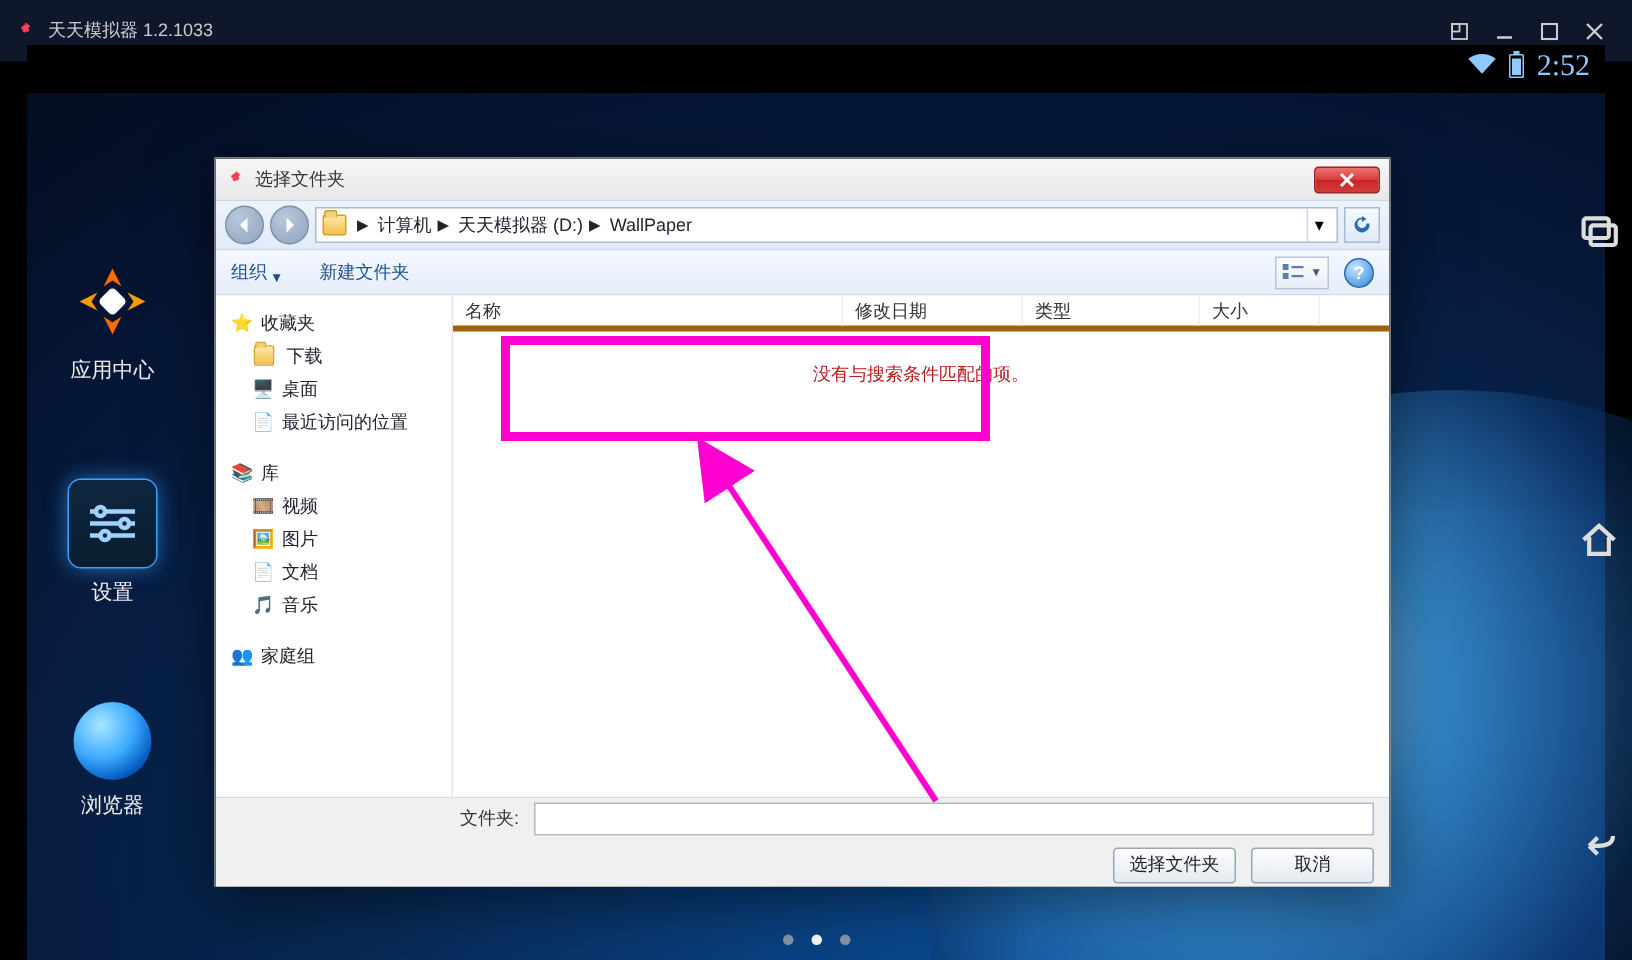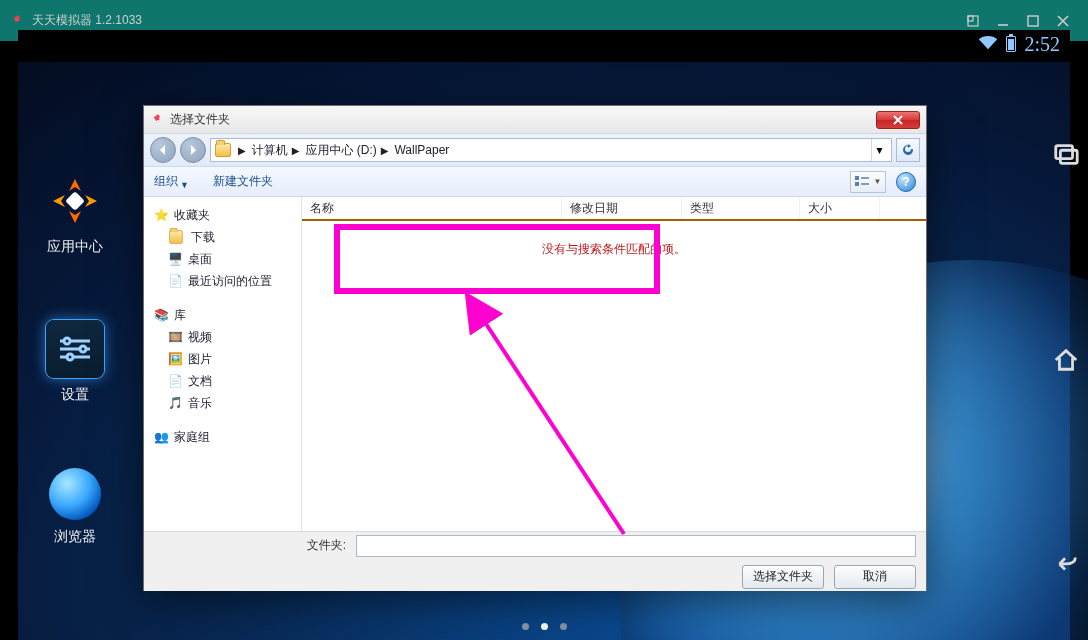--- a/index.html
+++ b/index.html
@@ -5,7 +5,7 @@
   html,body{margin:0;padding:0;width:1088px;height:640px;background:#000;font-family:"Microsoft YaHei","Segoe UI",Tahoma,sans-serif;font-size:12px;overflow:hidden}
   *{box-sizing:border-box}
   
-  .emu-titlebar{height:41px;background:#0f766e;display:flex;align-items:center;color:#ccc;padding:0 10px}
+  .emu-titlebar{height:41px;background:#0f172a;display:flex;align-items:center;color:#ccc;padding:0 10px}
   .emu-logo{width:14px;height:14px;margin-right:8px;color:#ff3d55}
   .emu-titlebar .spacer{flex:1}
   .emu-ctrl{width:30px;height:30px;display:flex;align-items:center;justify-content:center;color:#ccc;cursor:pointer}

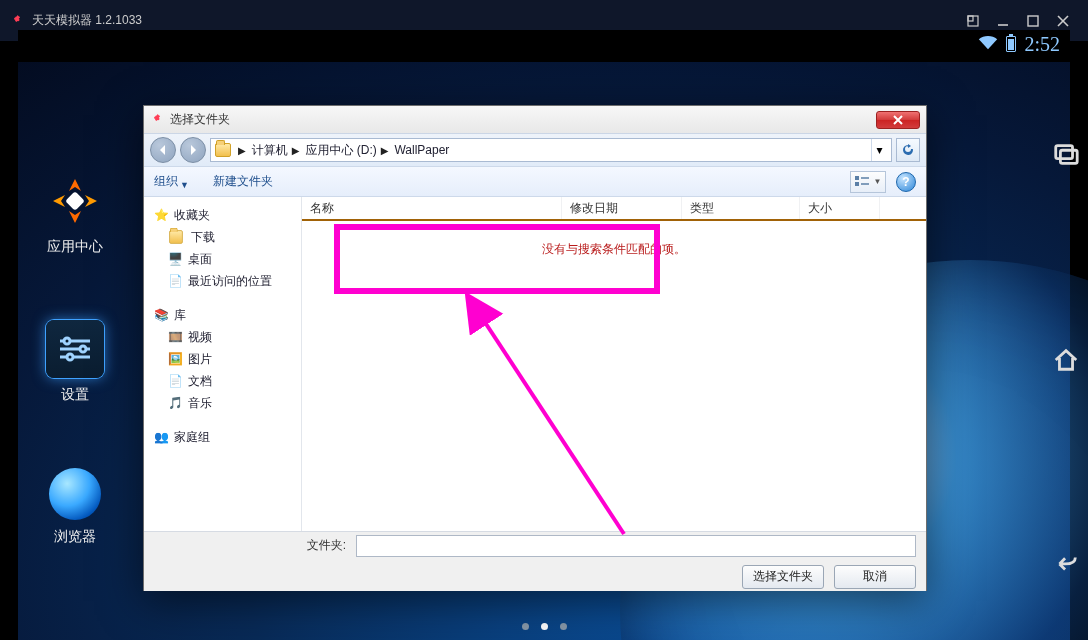--- a/index.html
+++ b/index.html
@@ -221,7 +221,7 @@
         </span>
       <span class="crumb">
           <span class="sep">▶</span>
-          <span>应用中心 (D:)</span>
+          <span>天天模拟器 (D:)</span>
         </span>
       <span class="crumb">
           <span class="sep">▶</span>

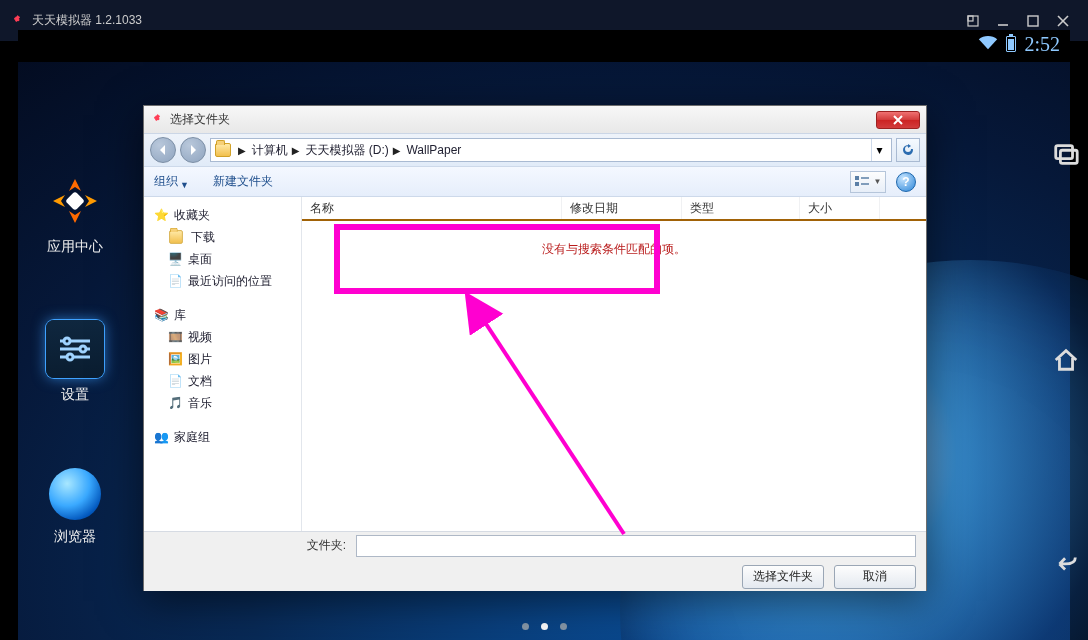--- a/index.html
+++ b/index.html
@@ -73,7 +73,7 @@
   .tsection{margin-top:14px}
   .tico{width:16px;height:16px;display:inline-flex;align-items:center;justify-content:center}
   .filepane{flex:1;background:#fff;display:flex;flex-direction:column}
-  .colhdr{height:24px;border-bottom:2px solid #a16207;display:flex;align-items:center;color:#333}
+  .colhdr{height:24px;border-bottom:4px solid #a16207;display:flex;align-items:center;color:#333}
   .colhdr .col{padding:0 8px;border-right:1px solid #f0f1f3;height:100%;display:flex;align-items:center}
   .c-name{width:260px}.c-date{width:120px}.c-type{width:118px}.c-size{width:80px}
   .empty{flex:1;display:flex;justify-content:center;padding-top:20px;color:#b91c1c}

